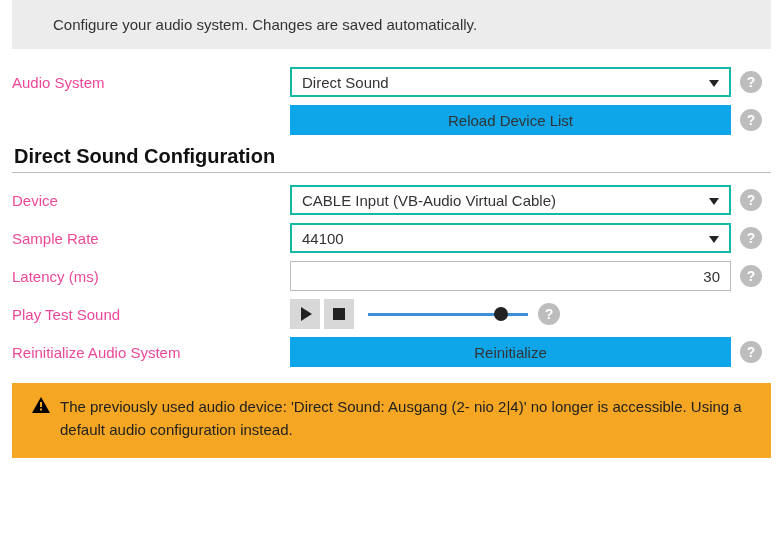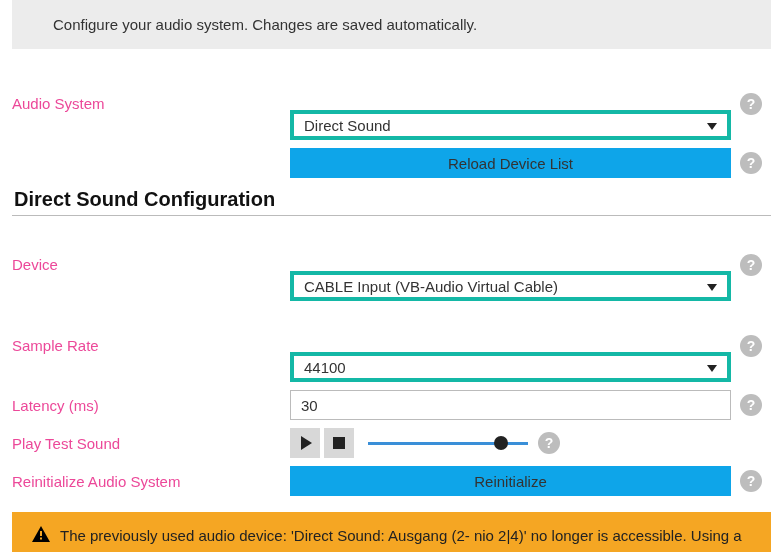--- a/index.html
+++ b/index.html
@@ -74,13 +74,12 @@
     position: relative;
     width: 100%;
     height: 30px;
-    border: 4px solid #14b8a6;
+    border: 2px solid #14b8a6;
     background: #fff;
     display: flex;
     align-items: center;
     padding: 0 13px 0 10px;
     cursor: pointer;
-    margin-top: 43px;
   }
   .select::after {
     content: "";

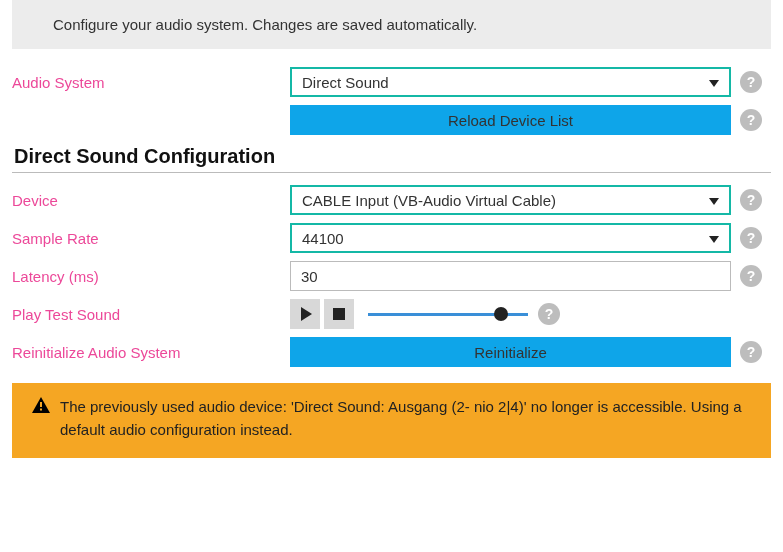--- a/index.html
+++ b/index.html
@@ -99,6 +99,7 @@
     padding: 0 10px;
     font: inherit;
     color: #333;
+    text-align: right;
   }
   .btn {
     width: 100%;

